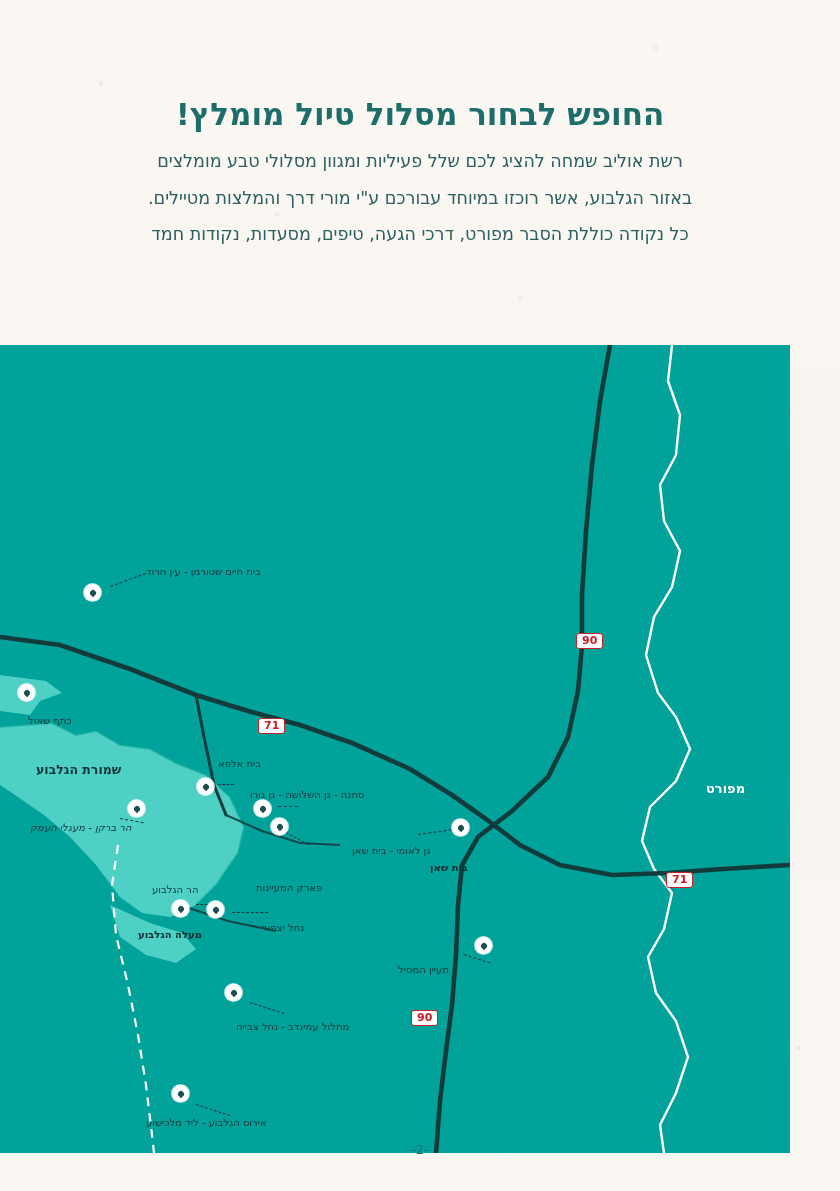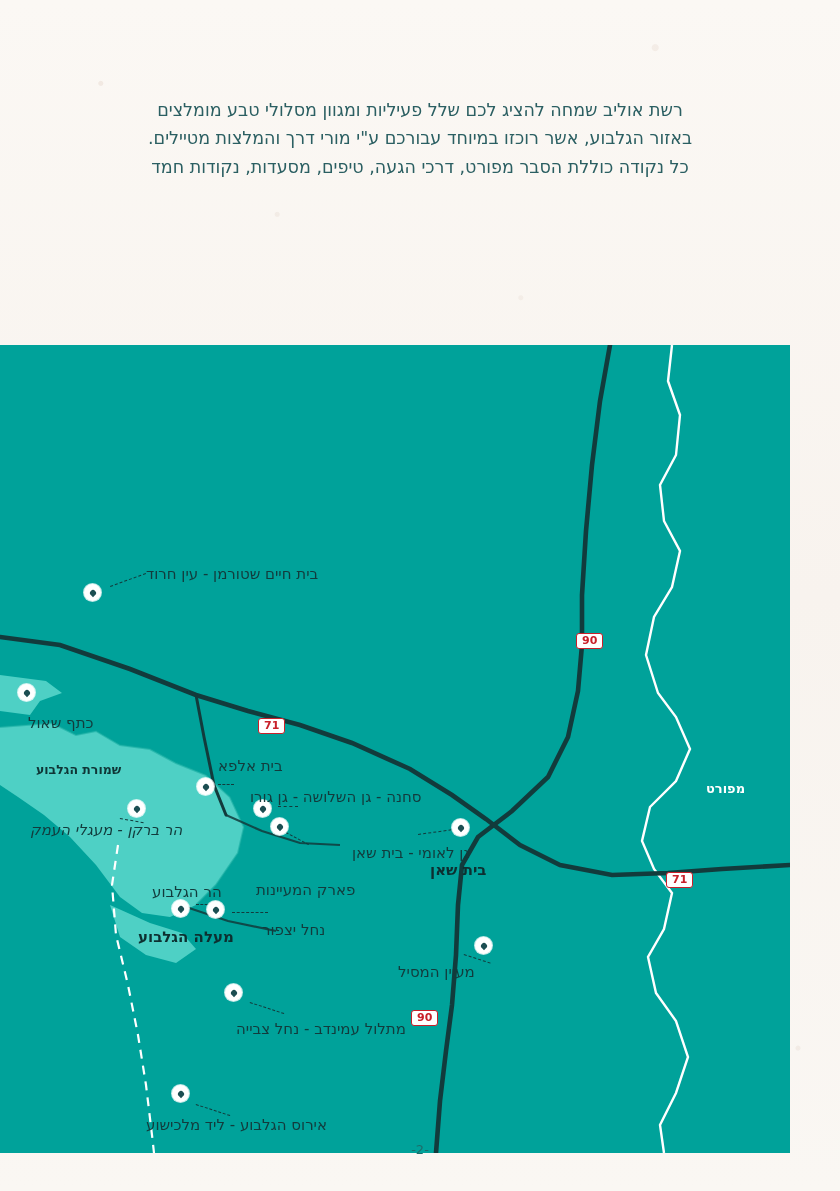--- a/index.html
+++ b/index.html
@@ -164,6 +164,7 @@
 <div class="page">
 
   <div class="header">
+    <h1 class="headline">החופש לבחור מסלול טיול מומלץ!</h1>
     <div class="subtext">
       <p>רשת אוליב שמחה להציג לכם שלל פעיליות ומגוון מסלולי טבע מומלצים</p>
       <p>באזור הגלבוע, אשר רוכזו במיוחד עבורכם ע"י מורי דרך והמלצות מטיילים.</p>

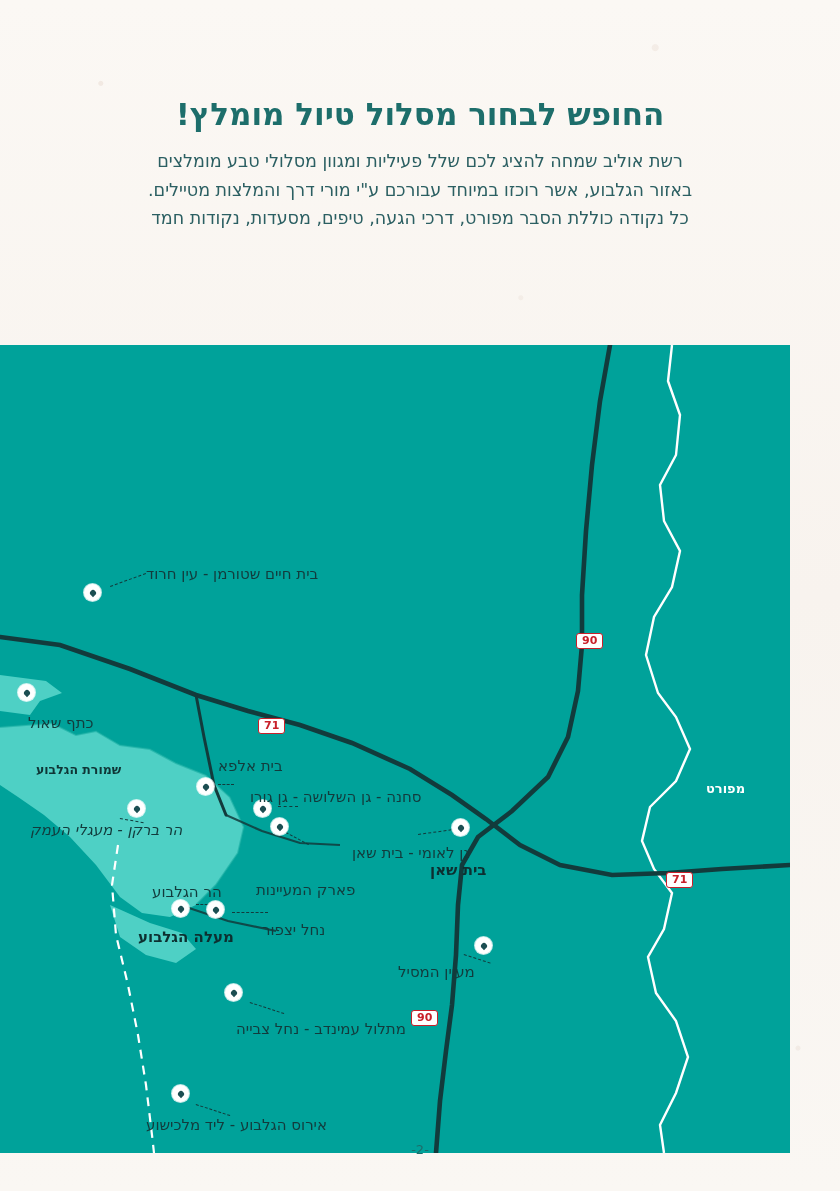--- a/index.html
+++ b/index.html
@@ -63,7 +63,7 @@
     margin: 0 auto;
     max-width: 690px;
   }
-  .subtext p { margin: 0; }
+  .subtext p { margin: 8px; }
 
   
   .map-wrap {

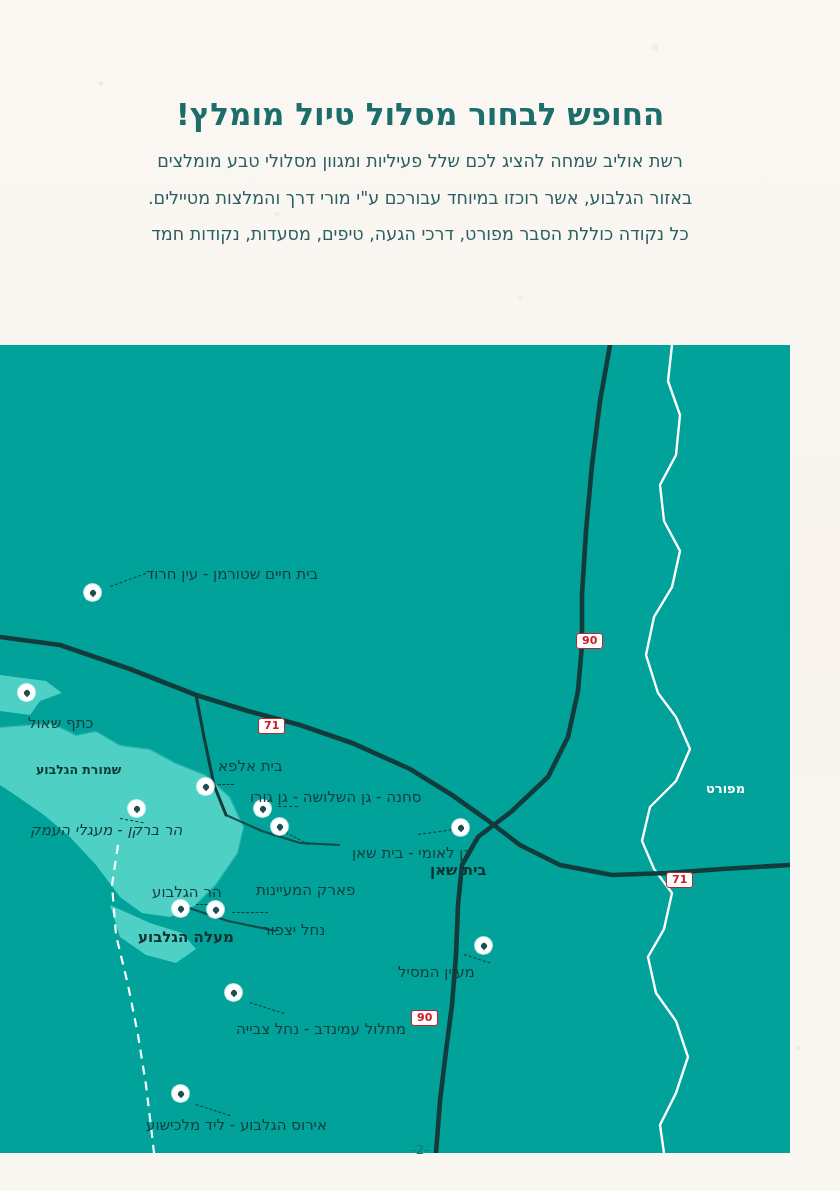--- a/index.html
+++ b/index.html
@@ -80,7 +80,7 @@
   
   .map-label {
     position: absolute;
-    font-size: 15px;
+    font-size: 10px;
     color: #123b3c;
     direction: rtl;
     white-space: nowrap;

